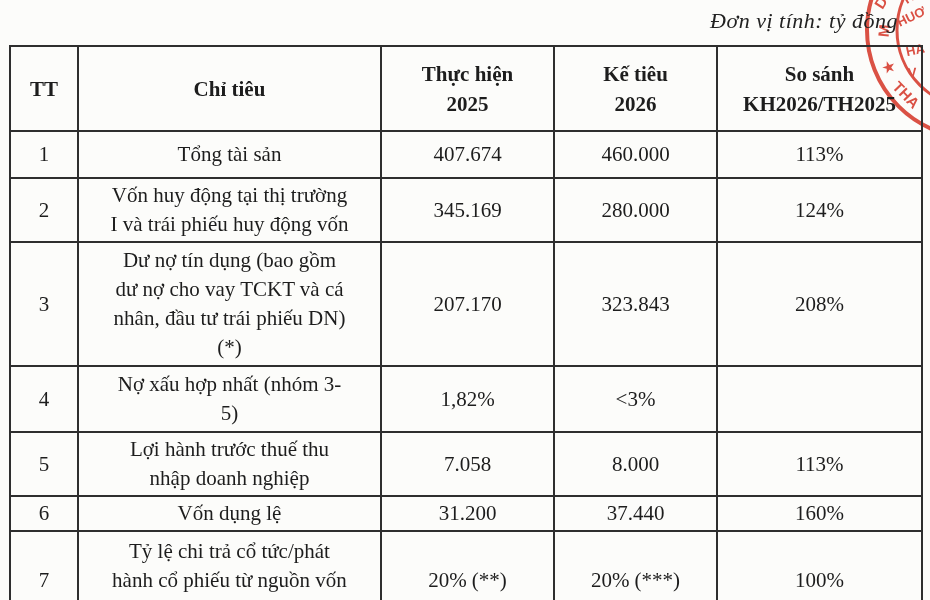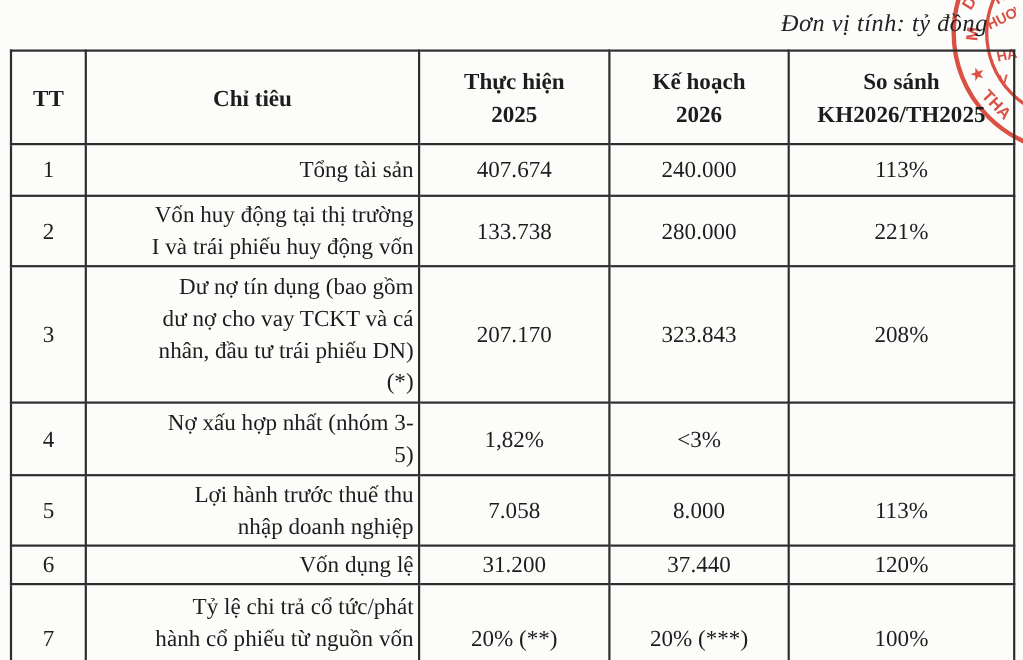--- a/index.html
+++ b/index.html
@@ -132,7 +132,7 @@
         <span>2025</span>
       </th>
       <th>
-        <span>Kế hoạch</span><br>
+        <span>Kế tiêu</span><br>
         <span>2026</span>
       </th>
       <th>

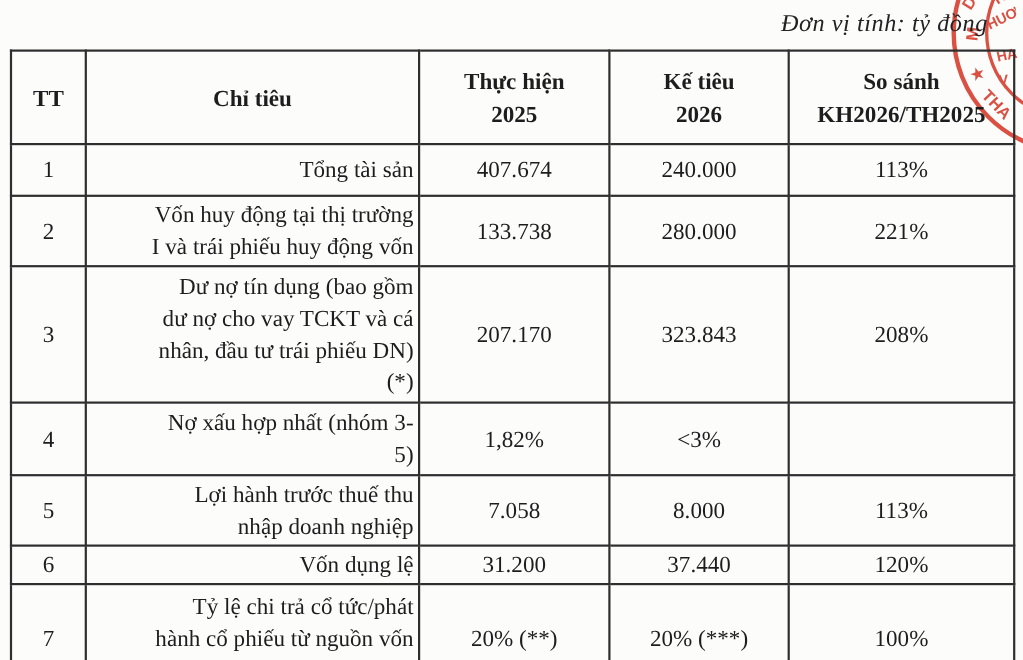--- a/index.html
+++ b/index.html
@@ -79,7 +79,7 @@
   }
   td.c-tt  { text-align: center; }
   td.c-ind {
-    text-align: right;
+    text-align: center;
     padding-left: 9px;
     white-space: pre-line;
   }

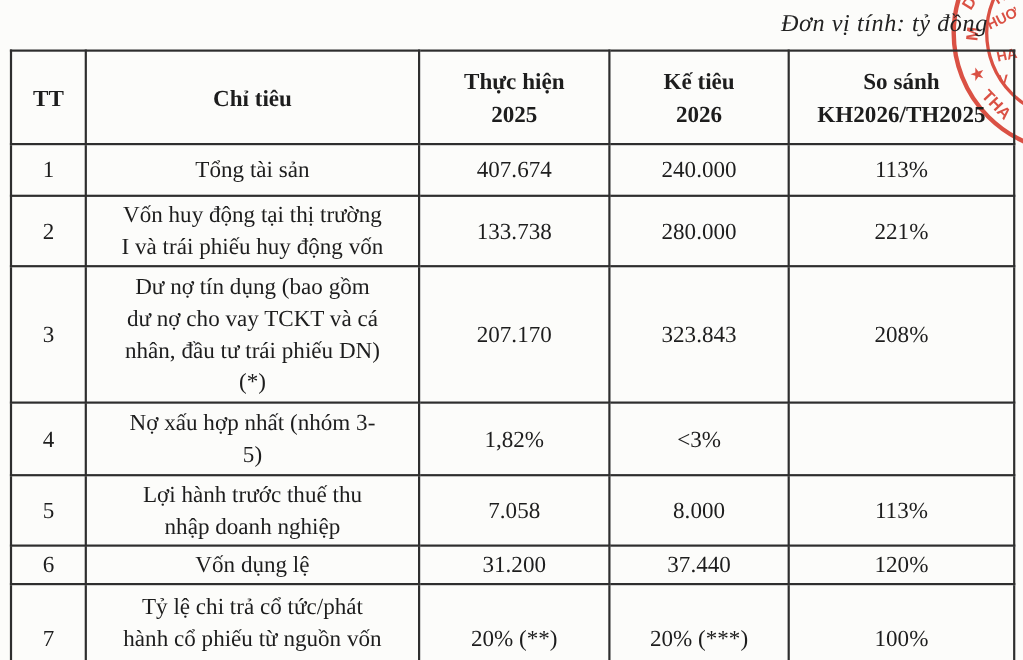--- a/index.html
+++ b/index.html
@@ -146,7 +146,7 @@
     <td class="c-tt">1</td>
     <td class="c-ind">Tổng tài sản</td>
     <td class="c-num">407.674</td>
-    <td class="c-num">240.000</td>
+    <td class="c-num">460.000</td>
     <td class="c-num">113%</td>
   </tr>
 

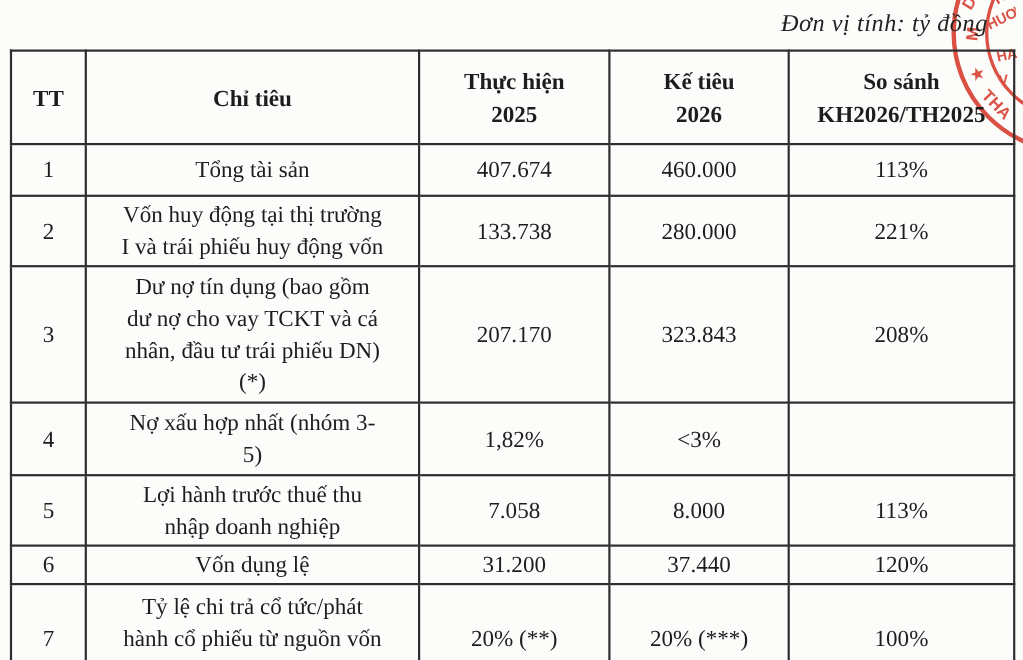--- a/index.html
+++ b/index.html
@@ -154,7 +154,7 @@
     <td class="c-tt">2</td>
     <td class="c-ind">Vốn huy động tại thị trường
 I và trái phiếu huy động vốn</td>
-    <td class="c-num">133.738</td>
+    <td class="c-num">345.169</td>
     <td class="c-num">280.000</td>
     <td class="c-num">221%</td>
   </tr>

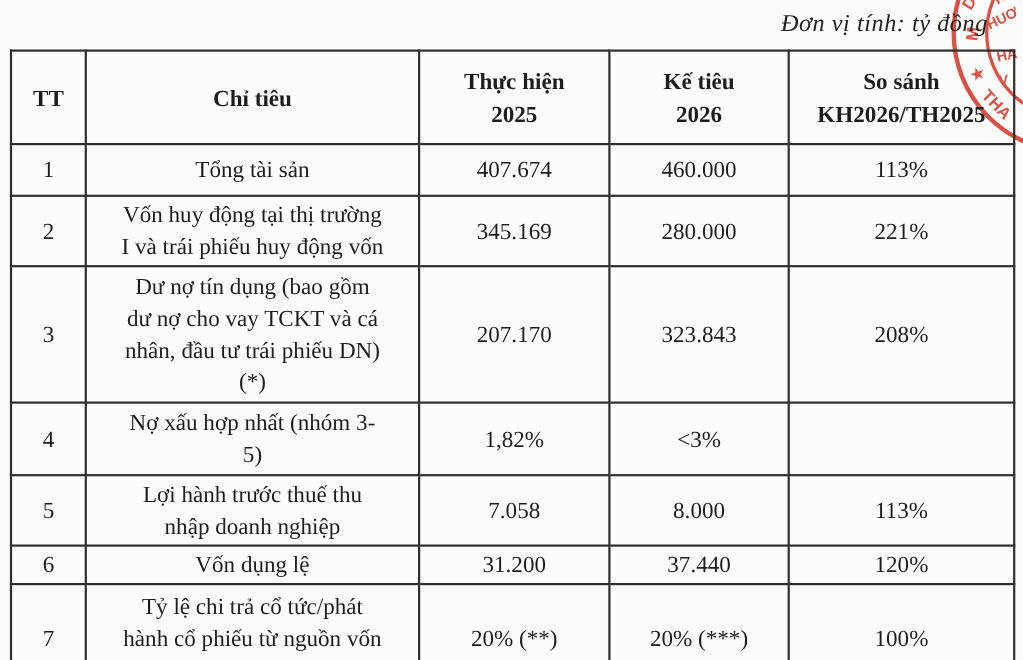--- a/index.html
+++ b/index.html
@@ -156,7 +156,7 @@
 I và trái phiếu huy động vốn</td>
     <td class="c-num">345.169</td>
     <td class="c-num">280.000</td>
-    <td class="c-num">221%</td>
+    <td class="c-num">124%</td>
   </tr>
 
   <tr>

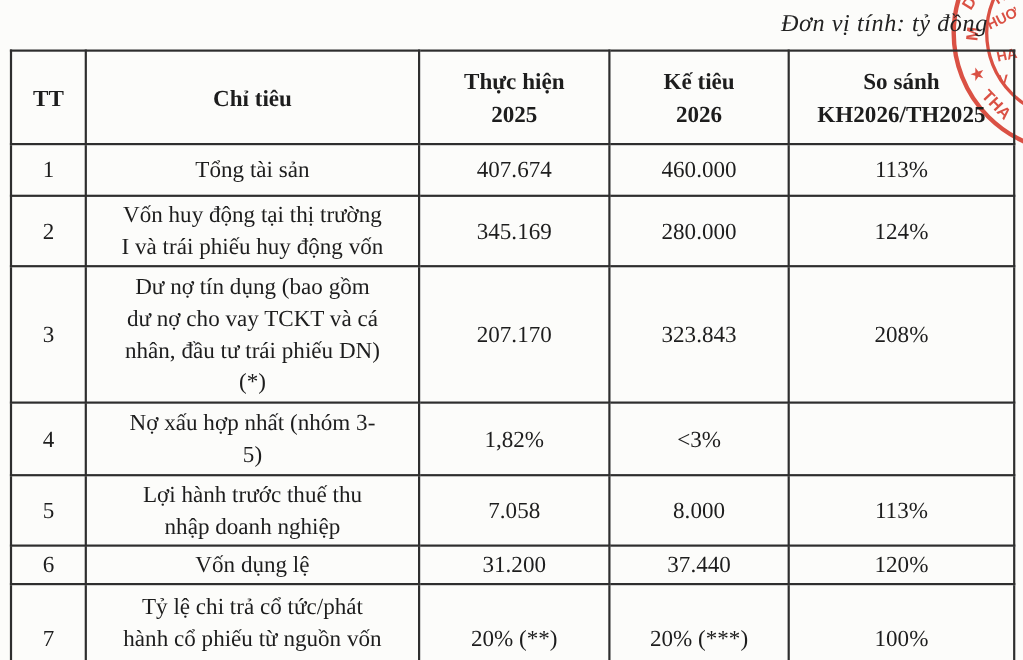--- a/index.html
+++ b/index.html
@@ -193,7 +193,7 @@
     <td class="c-ind">Vốn dụng lệ</td>
     <td class="c-num">31.200</td>
     <td class="c-num">37.440</td>
-    <td class="c-num">120%</td>
+    <td class="c-num">160%</td>
   </tr>
 
   <tr>

